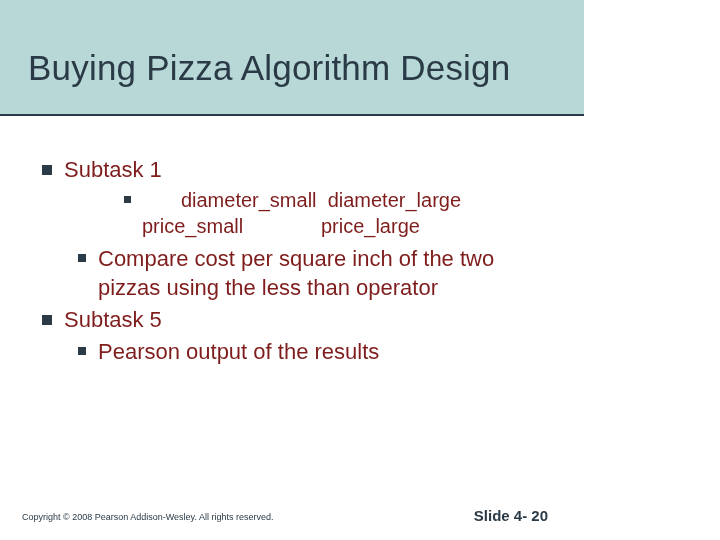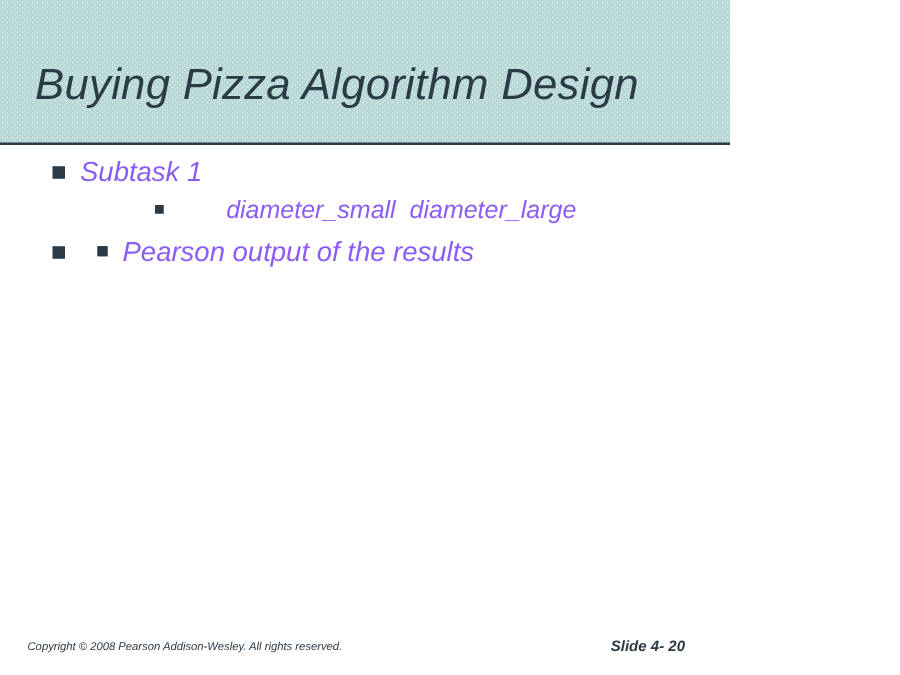--- a/index.html
+++ b/index.html
@@ -16,7 +16,6 @@
     width: 584px;
     height: 540px;
     box-sizing: border-box;
-    font-style: italic;
   }
   .header-band {
     position: absolute;

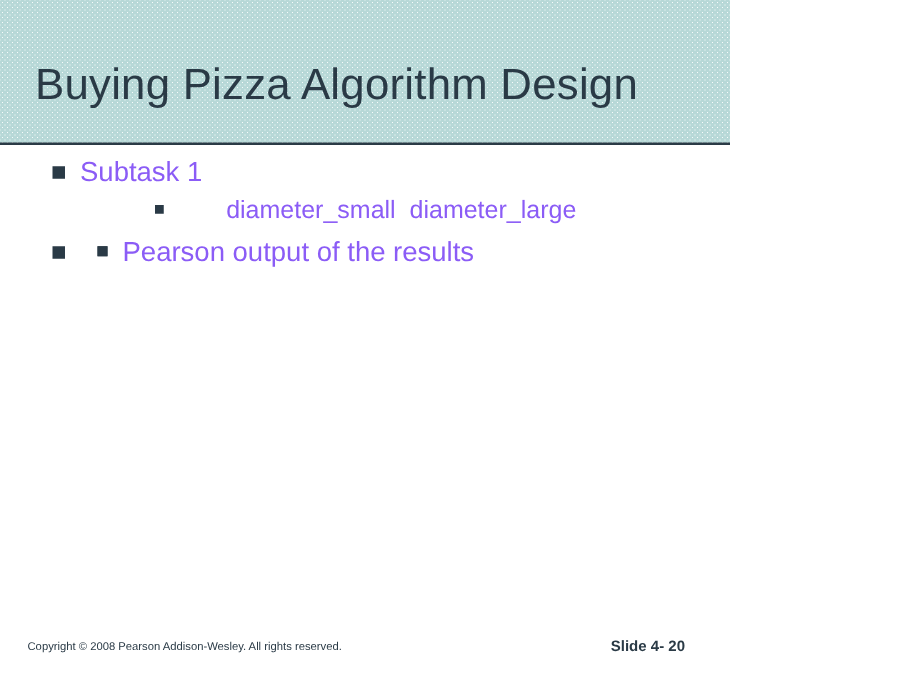--- a/index.html
+++ b/index.html
@@ -48,10 +48,10 @@
   }
   .body {
     position: absolute;
-    top: 124px;
+    top: 156px;
     left: 34px;
     right: 34px;
-    color: #8b5cf6;
+    color: #7f1d1d;
     font-size: 22px;
     line-height: 1.28;
   }

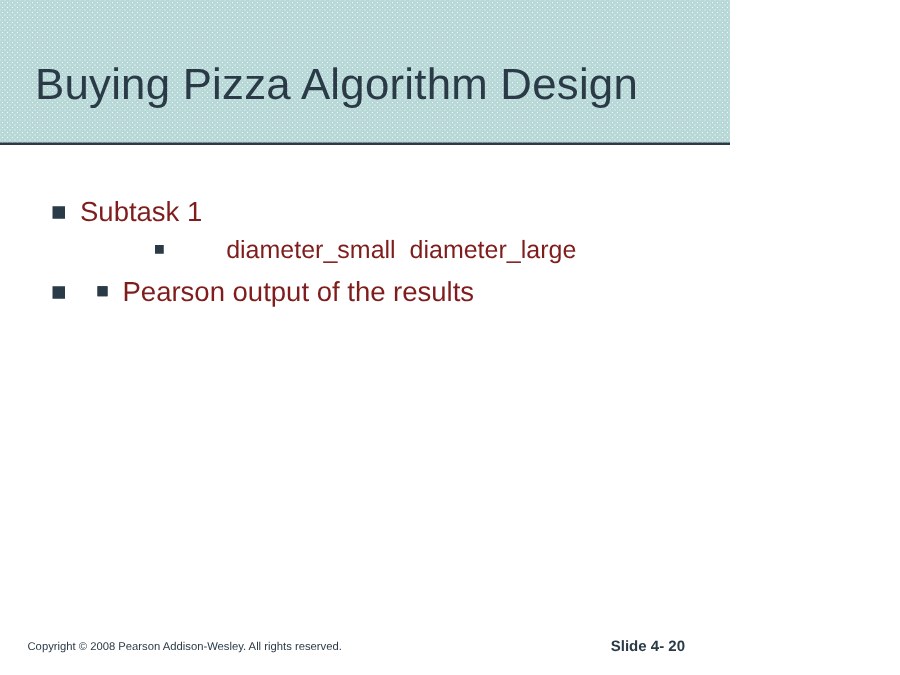--- a/index.html
+++ b/index.html
@@ -125,6 +125,7 @@
     <div class="lvl3">
       <span class="bul"></span>
       <span class="varcols">       <span>diameter_small  diameter_large</span></span><br>
+      <span class="varcols" style="padding-left:0;">price_small              price_large</span>
     </div>
 
     <div class="lvl2">

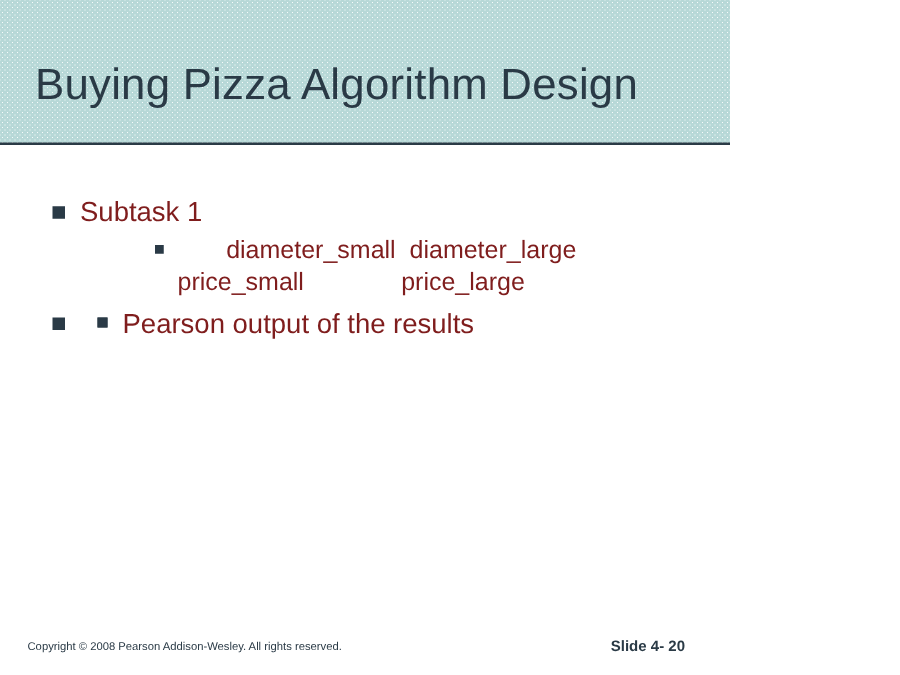--- a/index.html
+++ b/index.html
@@ -130,6 +130,7 @@
 
     <div class="lvl2">
       <span class="bul"></span>
+      <span>Compare cost per square inch of the two pizzas using the less than operator</span>
     </div>
 
     <div class="lvl1">

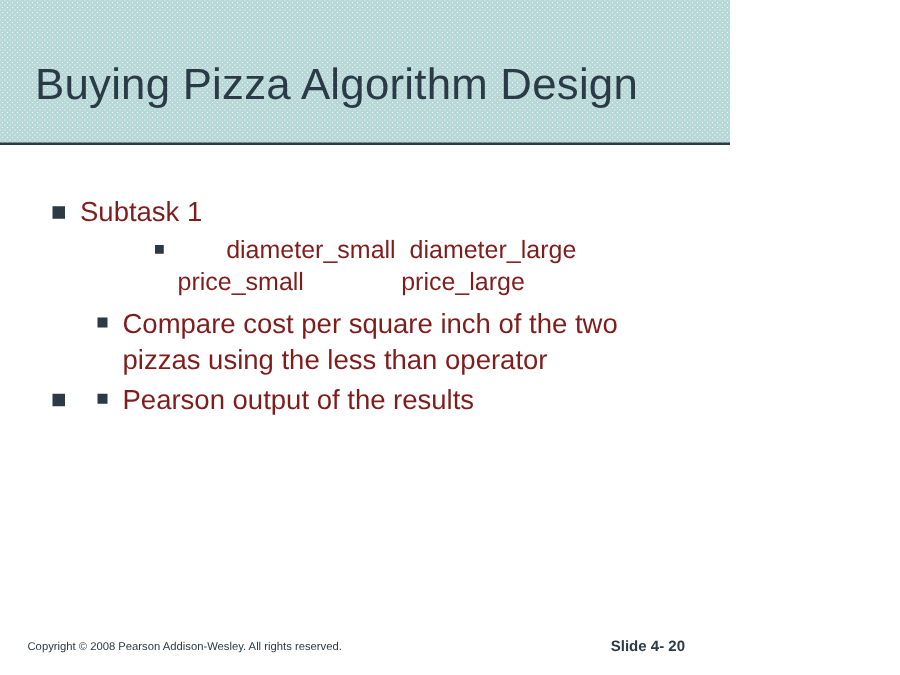--- a/index.html
+++ b/index.html
@@ -135,6 +135,7 @@
 
     <div class="lvl1">
       <span class="bul"></span>
+      <span>Subtask 5</span>
     </div>
     <div class="lvl2">
       <span class="bul"></span>

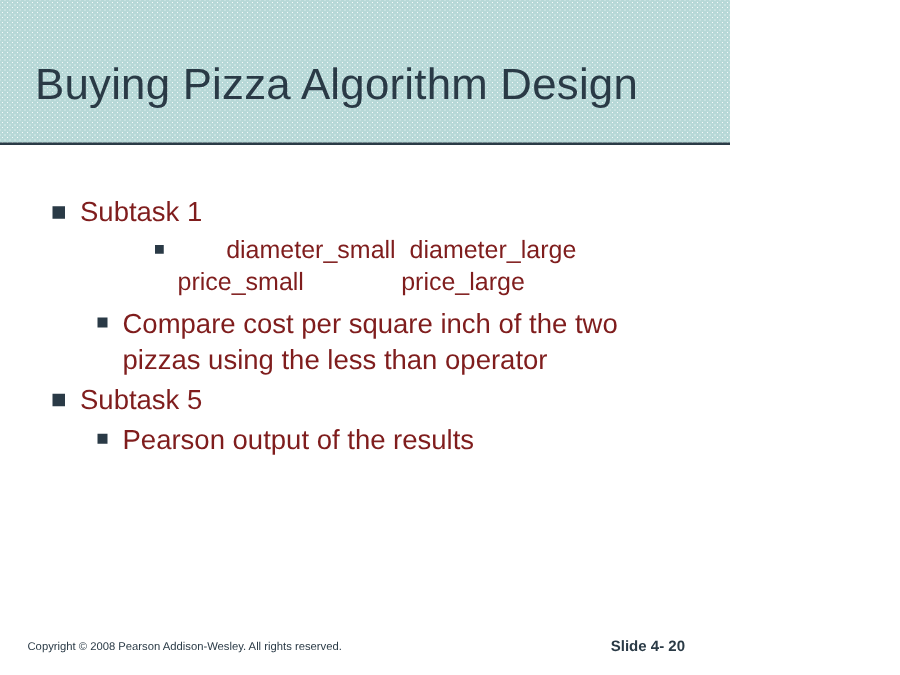--- a/index.html
+++ b/index.html
@@ -103,7 +103,7 @@
     position: absolute;
     right: 36px;
     bottom: -2px;
-    font-size: 12px;
+    font-size: 15px;
     color: #2a3a46;
     font-weight: bold;
   }

